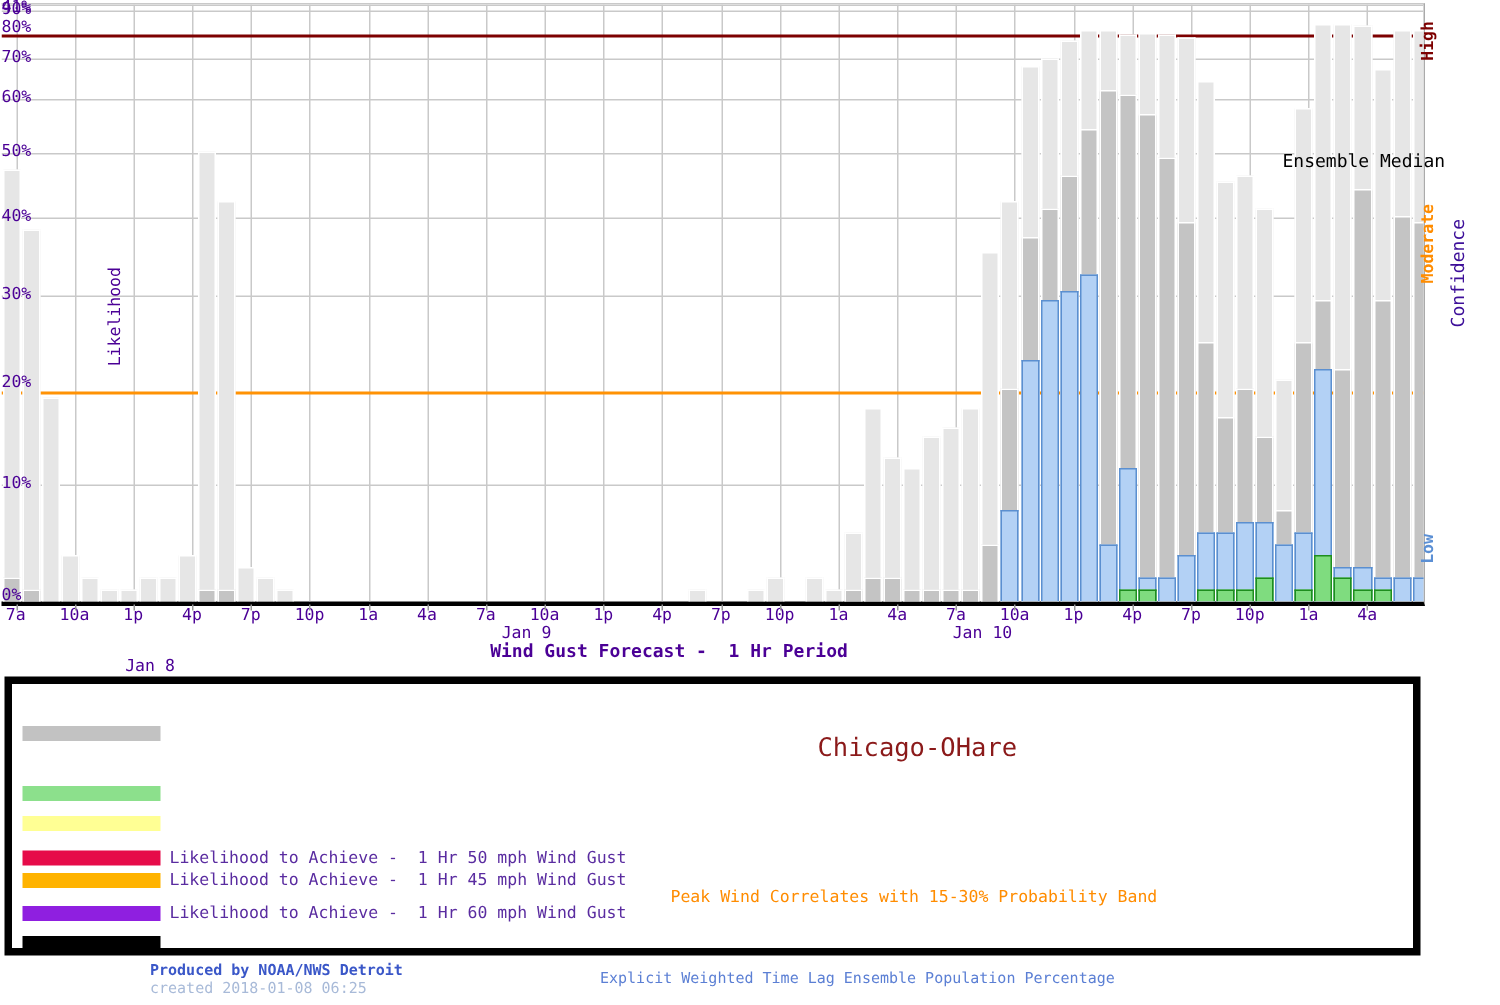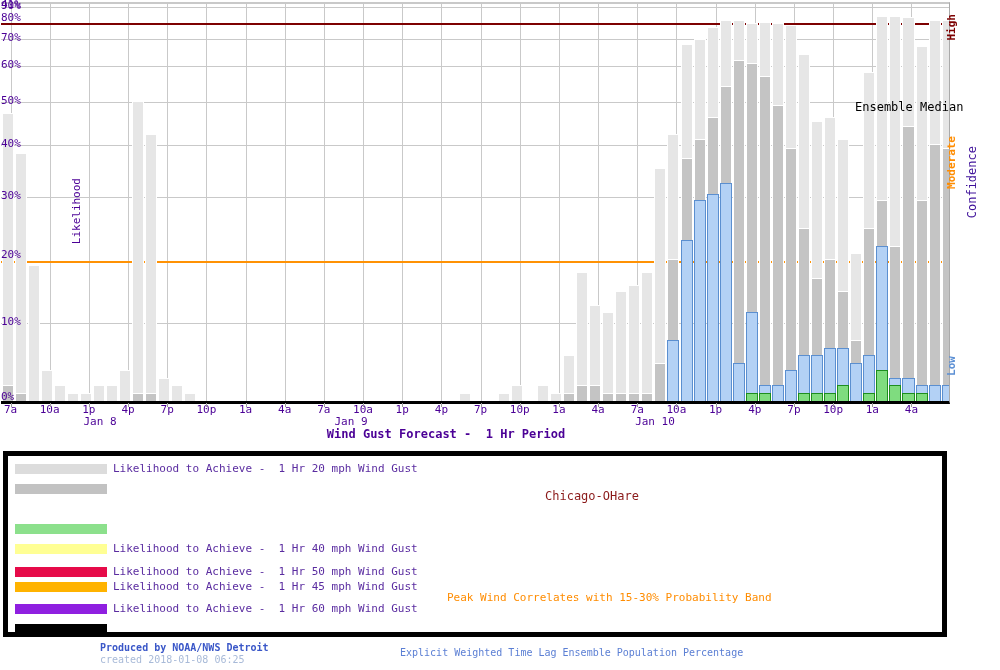--- a/index.html
+++ b/index.html
@@ -231,7 +231,7 @@
       <div class="xlab" style="left: 833.145px;">10p</div>
       <div class="xlab" style="left: 872.318px;">1a</div>
       <div class="xlab" style="left: 911.492px;">4a</div>
-      <div class="dlab" style="left: 100px;">Jan 8</div>
+      <div class="dlab" style="left: 100px; margin-top: 22px;">Jan 8</div>
       <div class="dlab" style="left: 351px;">Jan 9</div>
       <div class="dlab" style="left: 655px;">Jan 10</div>
     </div>

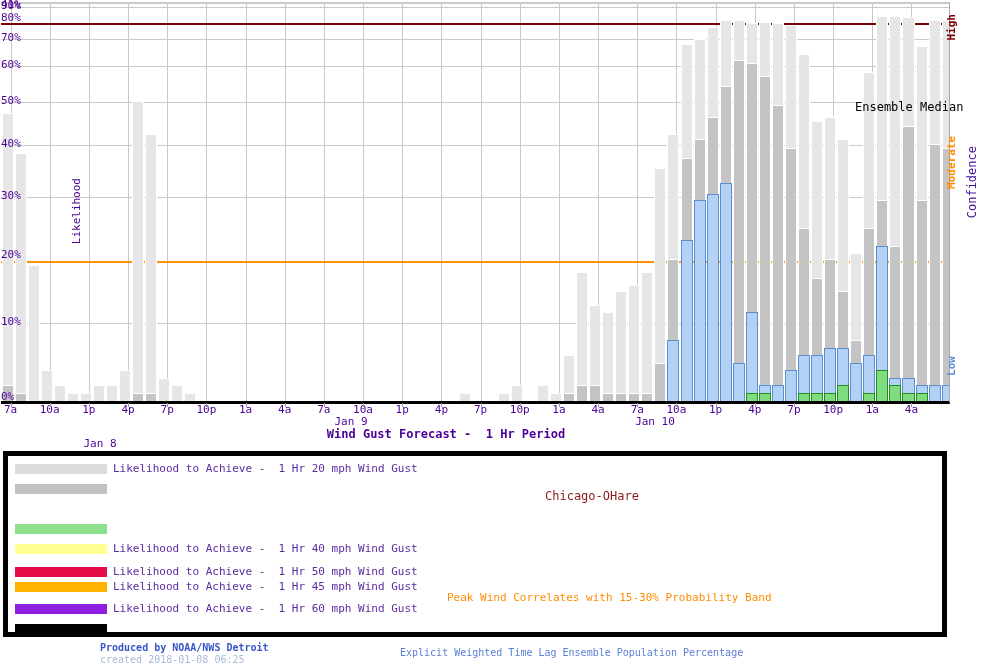--- a/index.html
+++ b/index.html
@@ -243,10 +243,6 @@
   <div id="conf-axis" class="vtext">Confidence</div>
   <div id="chart-title">Wind Gust Forecast -  1 Hr Period</div>
   <div id="legend-box">
-      <div class="lrow" style="top: 5px;">
-        <div class="lswatch" style="background: rgb(220, 220, 220);"></div>
-        <div class="llabel">Likelihood to Achieve -  1 Hr 20 mph Wind Gust</div>
-      </div>
       <div class="lrow" style="top: 25px;">
         <div class="lswatch" style="background: rgb(194, 194, 194);"></div>
       </div>

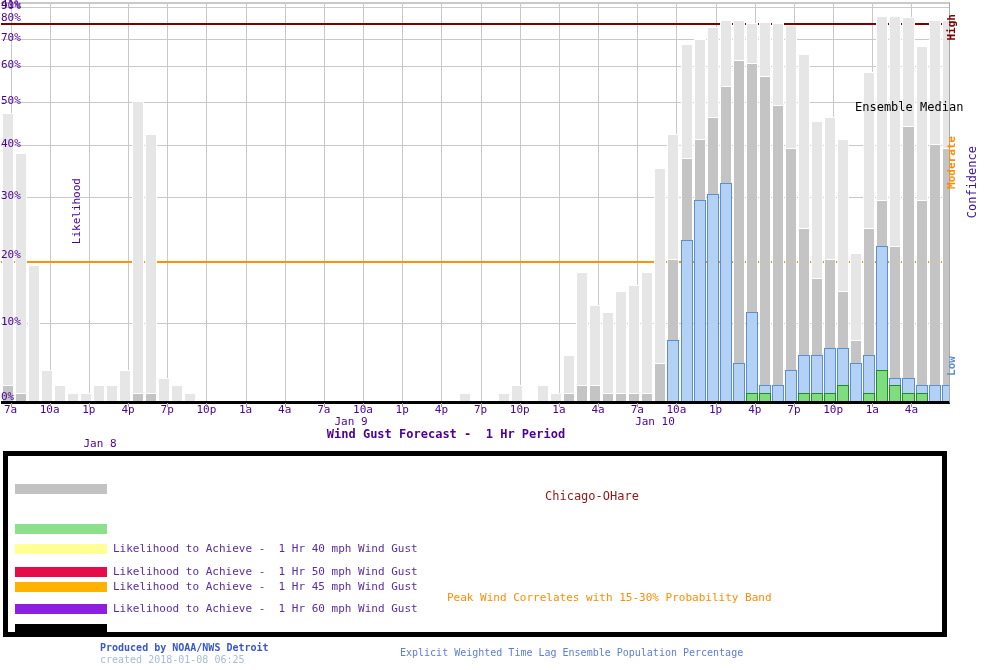--- a/index.html
+++ b/index.html
@@ -30,7 +30,7 @@
   .lrow{position:absolute;left:0;height:20px;width:100%;}
   .lswatch{position:absolute;left:7px;top:3px;width:92px;height:10px;}
   .llabel{position:absolute;left:105px;top:1px;color:#5a2ca0;font-size:11px;white-space:pre;}
-  #station-name{position:absolute;left:545px;top:489px;color:#8b1a1a;font-size:12px;}
+  #station-name{position:absolute;left:545px;top:489px;color:#8b1a1a;font-size:17px;}
   #correlation-note{position:absolute;left:447px;top:591px;color:#ff8c00;font-size:11px;}
   #footer-produced{position:absolute;left:100px;top:642px;color:#3a57c8;font-weight:bold;font-size:10px;}
   #footer-created{position:absolute;left:100px;top:654px;color:#a8bad8;font-size:10px;}

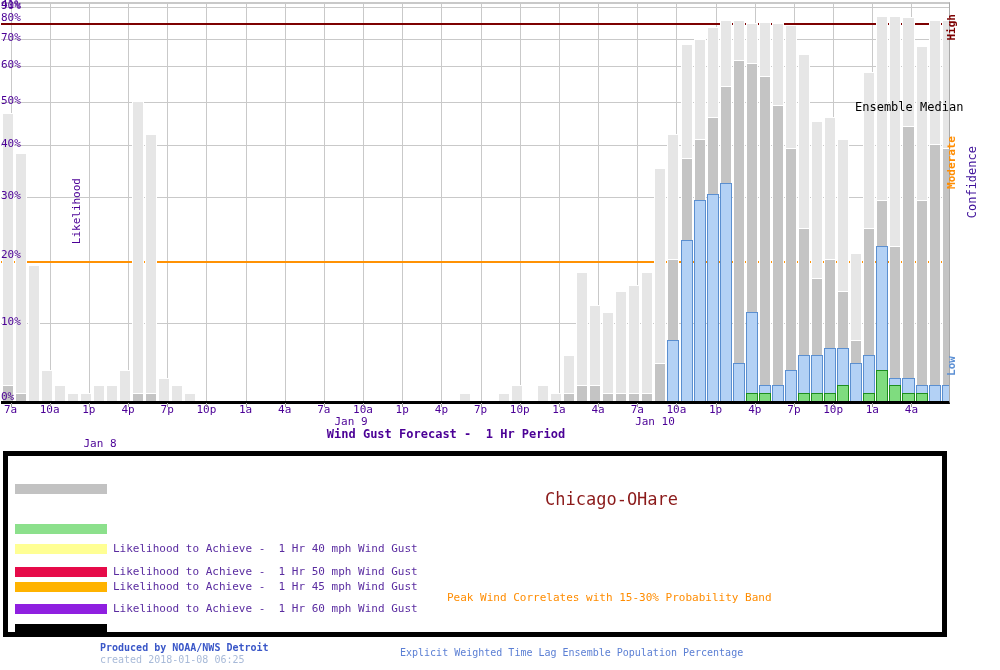--- a/index.html
+++ b/index.html
@@ -251,7 +251,6 @@
       </div>
       <div class="lrow" style="top: 85px;">
         <div class="lswatch" style="background: rgb(255, 255, 148);"></div>
-        <div class="llabel">Likelihood to Achieve -  1 Hr 40 mph Wind Gust</div>
       </div>
       <div class="lrow" style="top: 123px;">
         <div class="lswatch" style="background: rgb(255, 179, 0);"></div>

